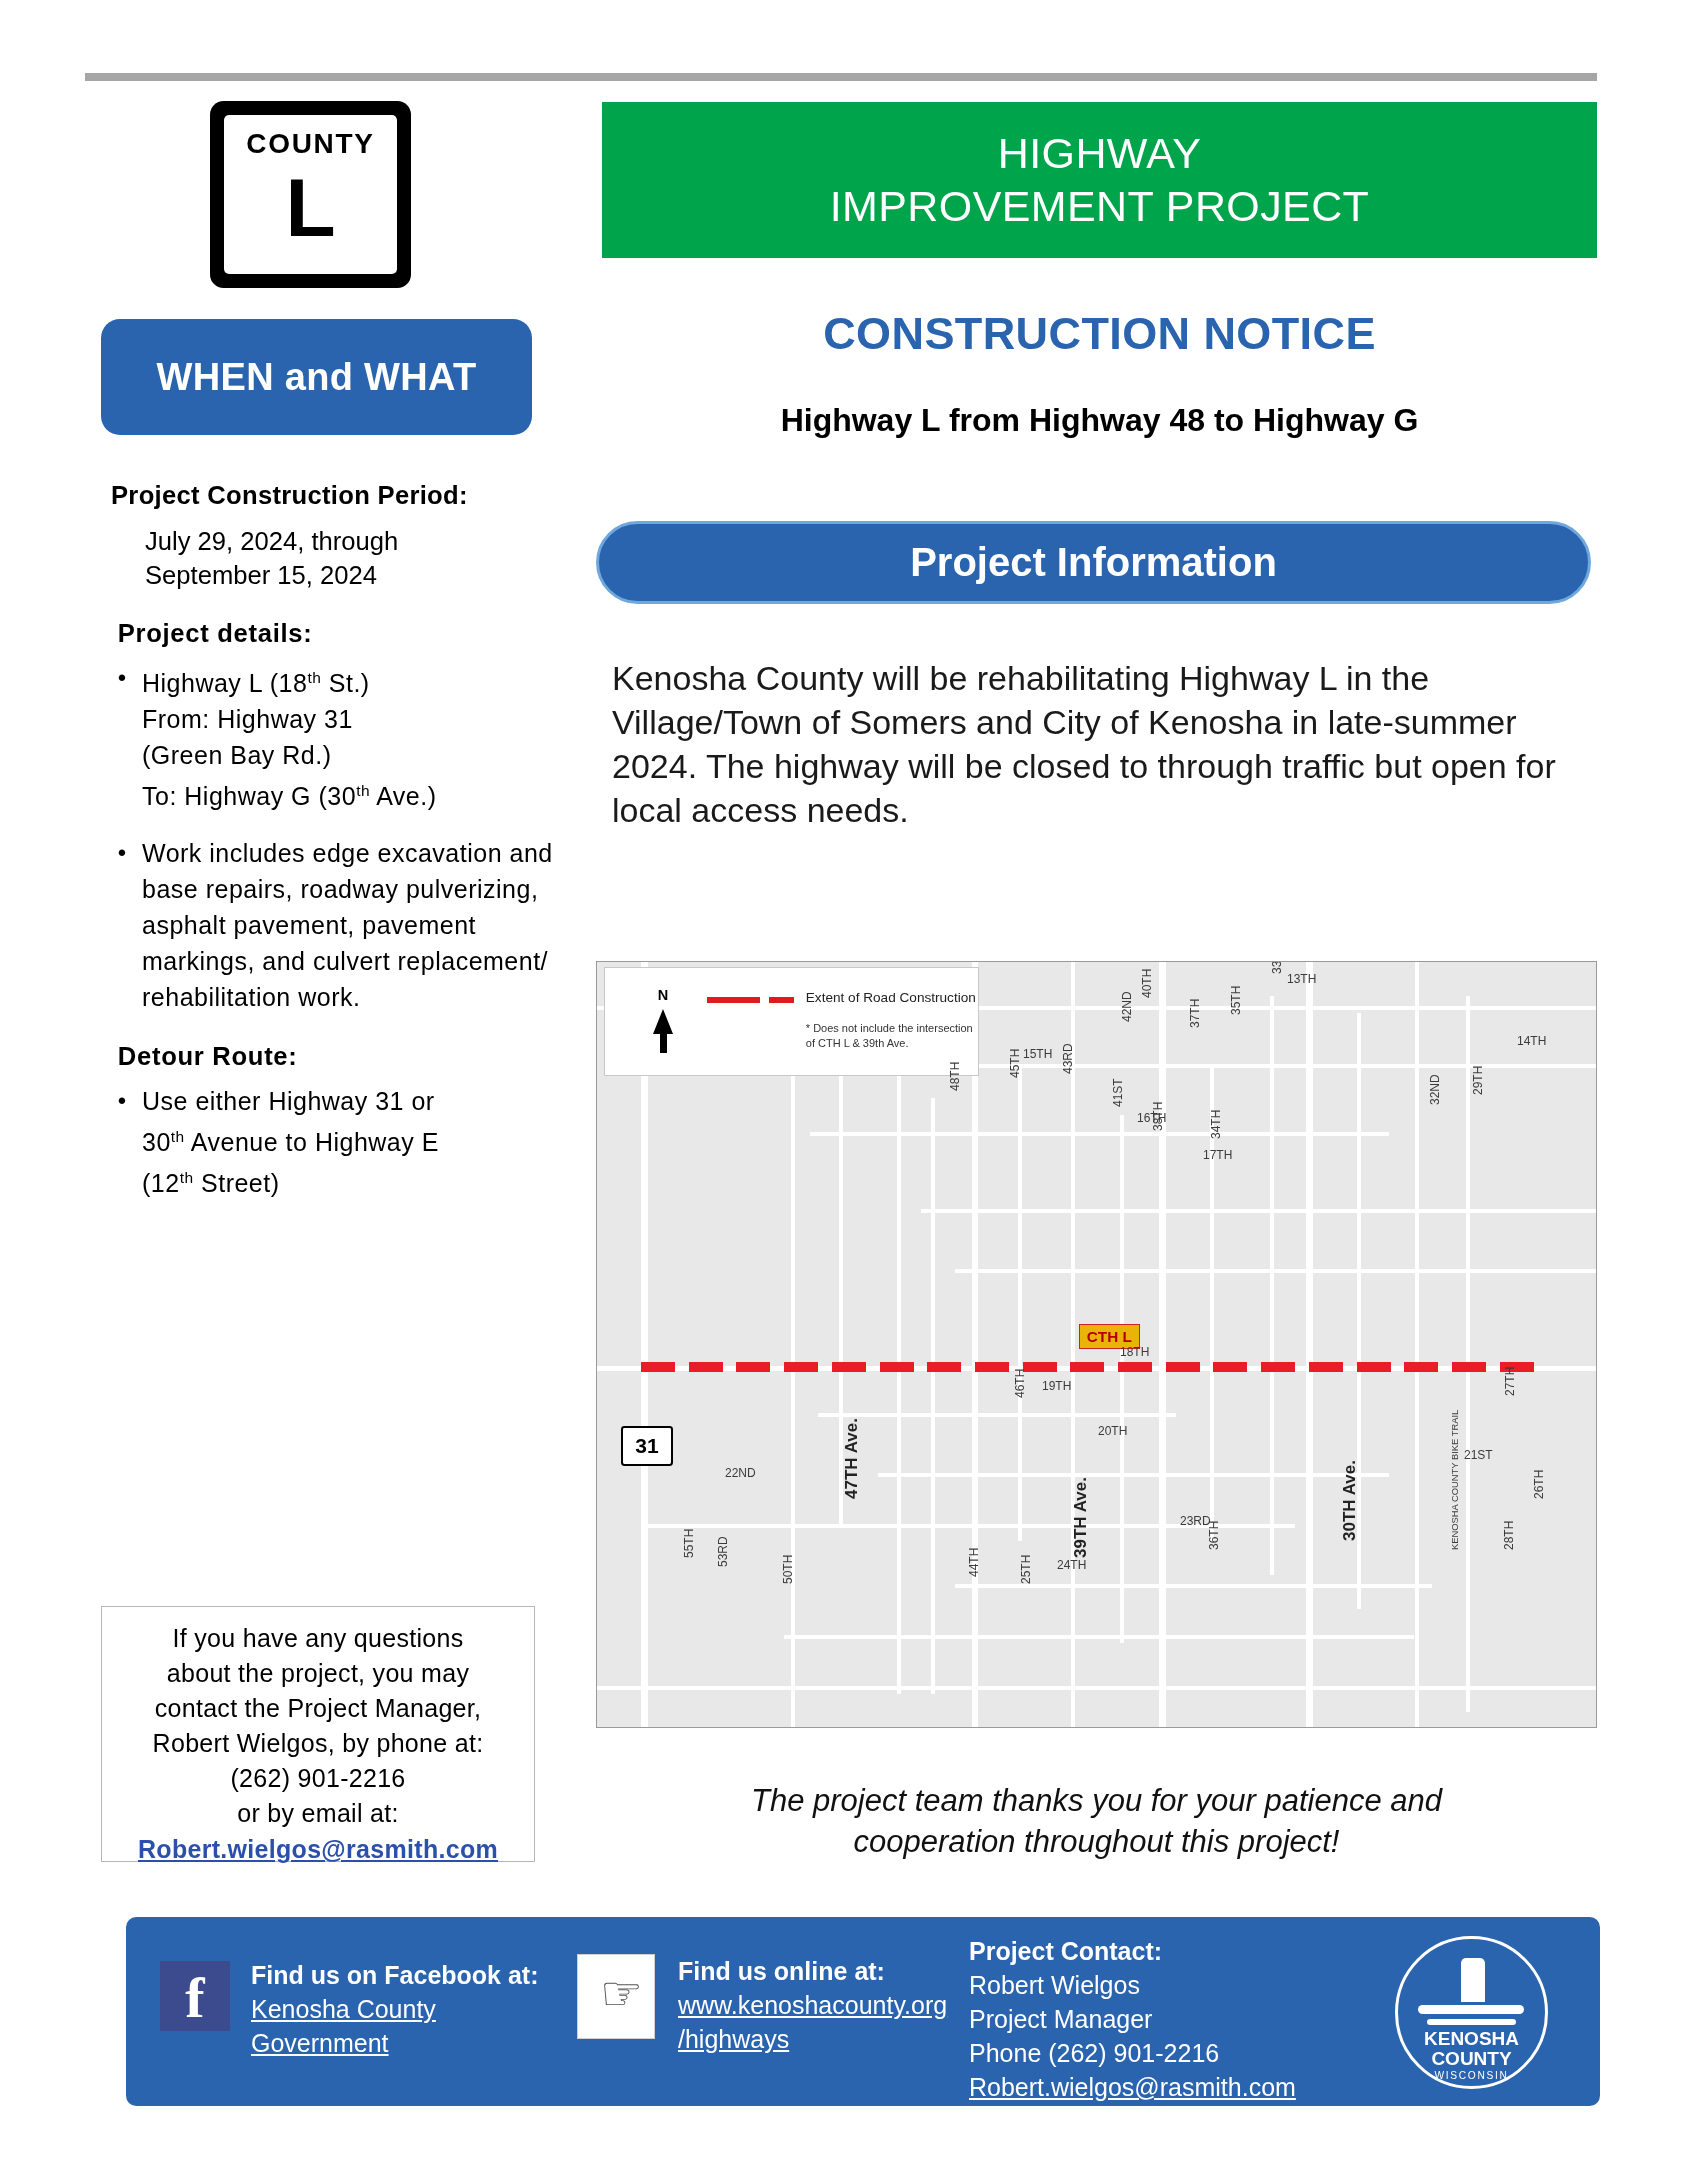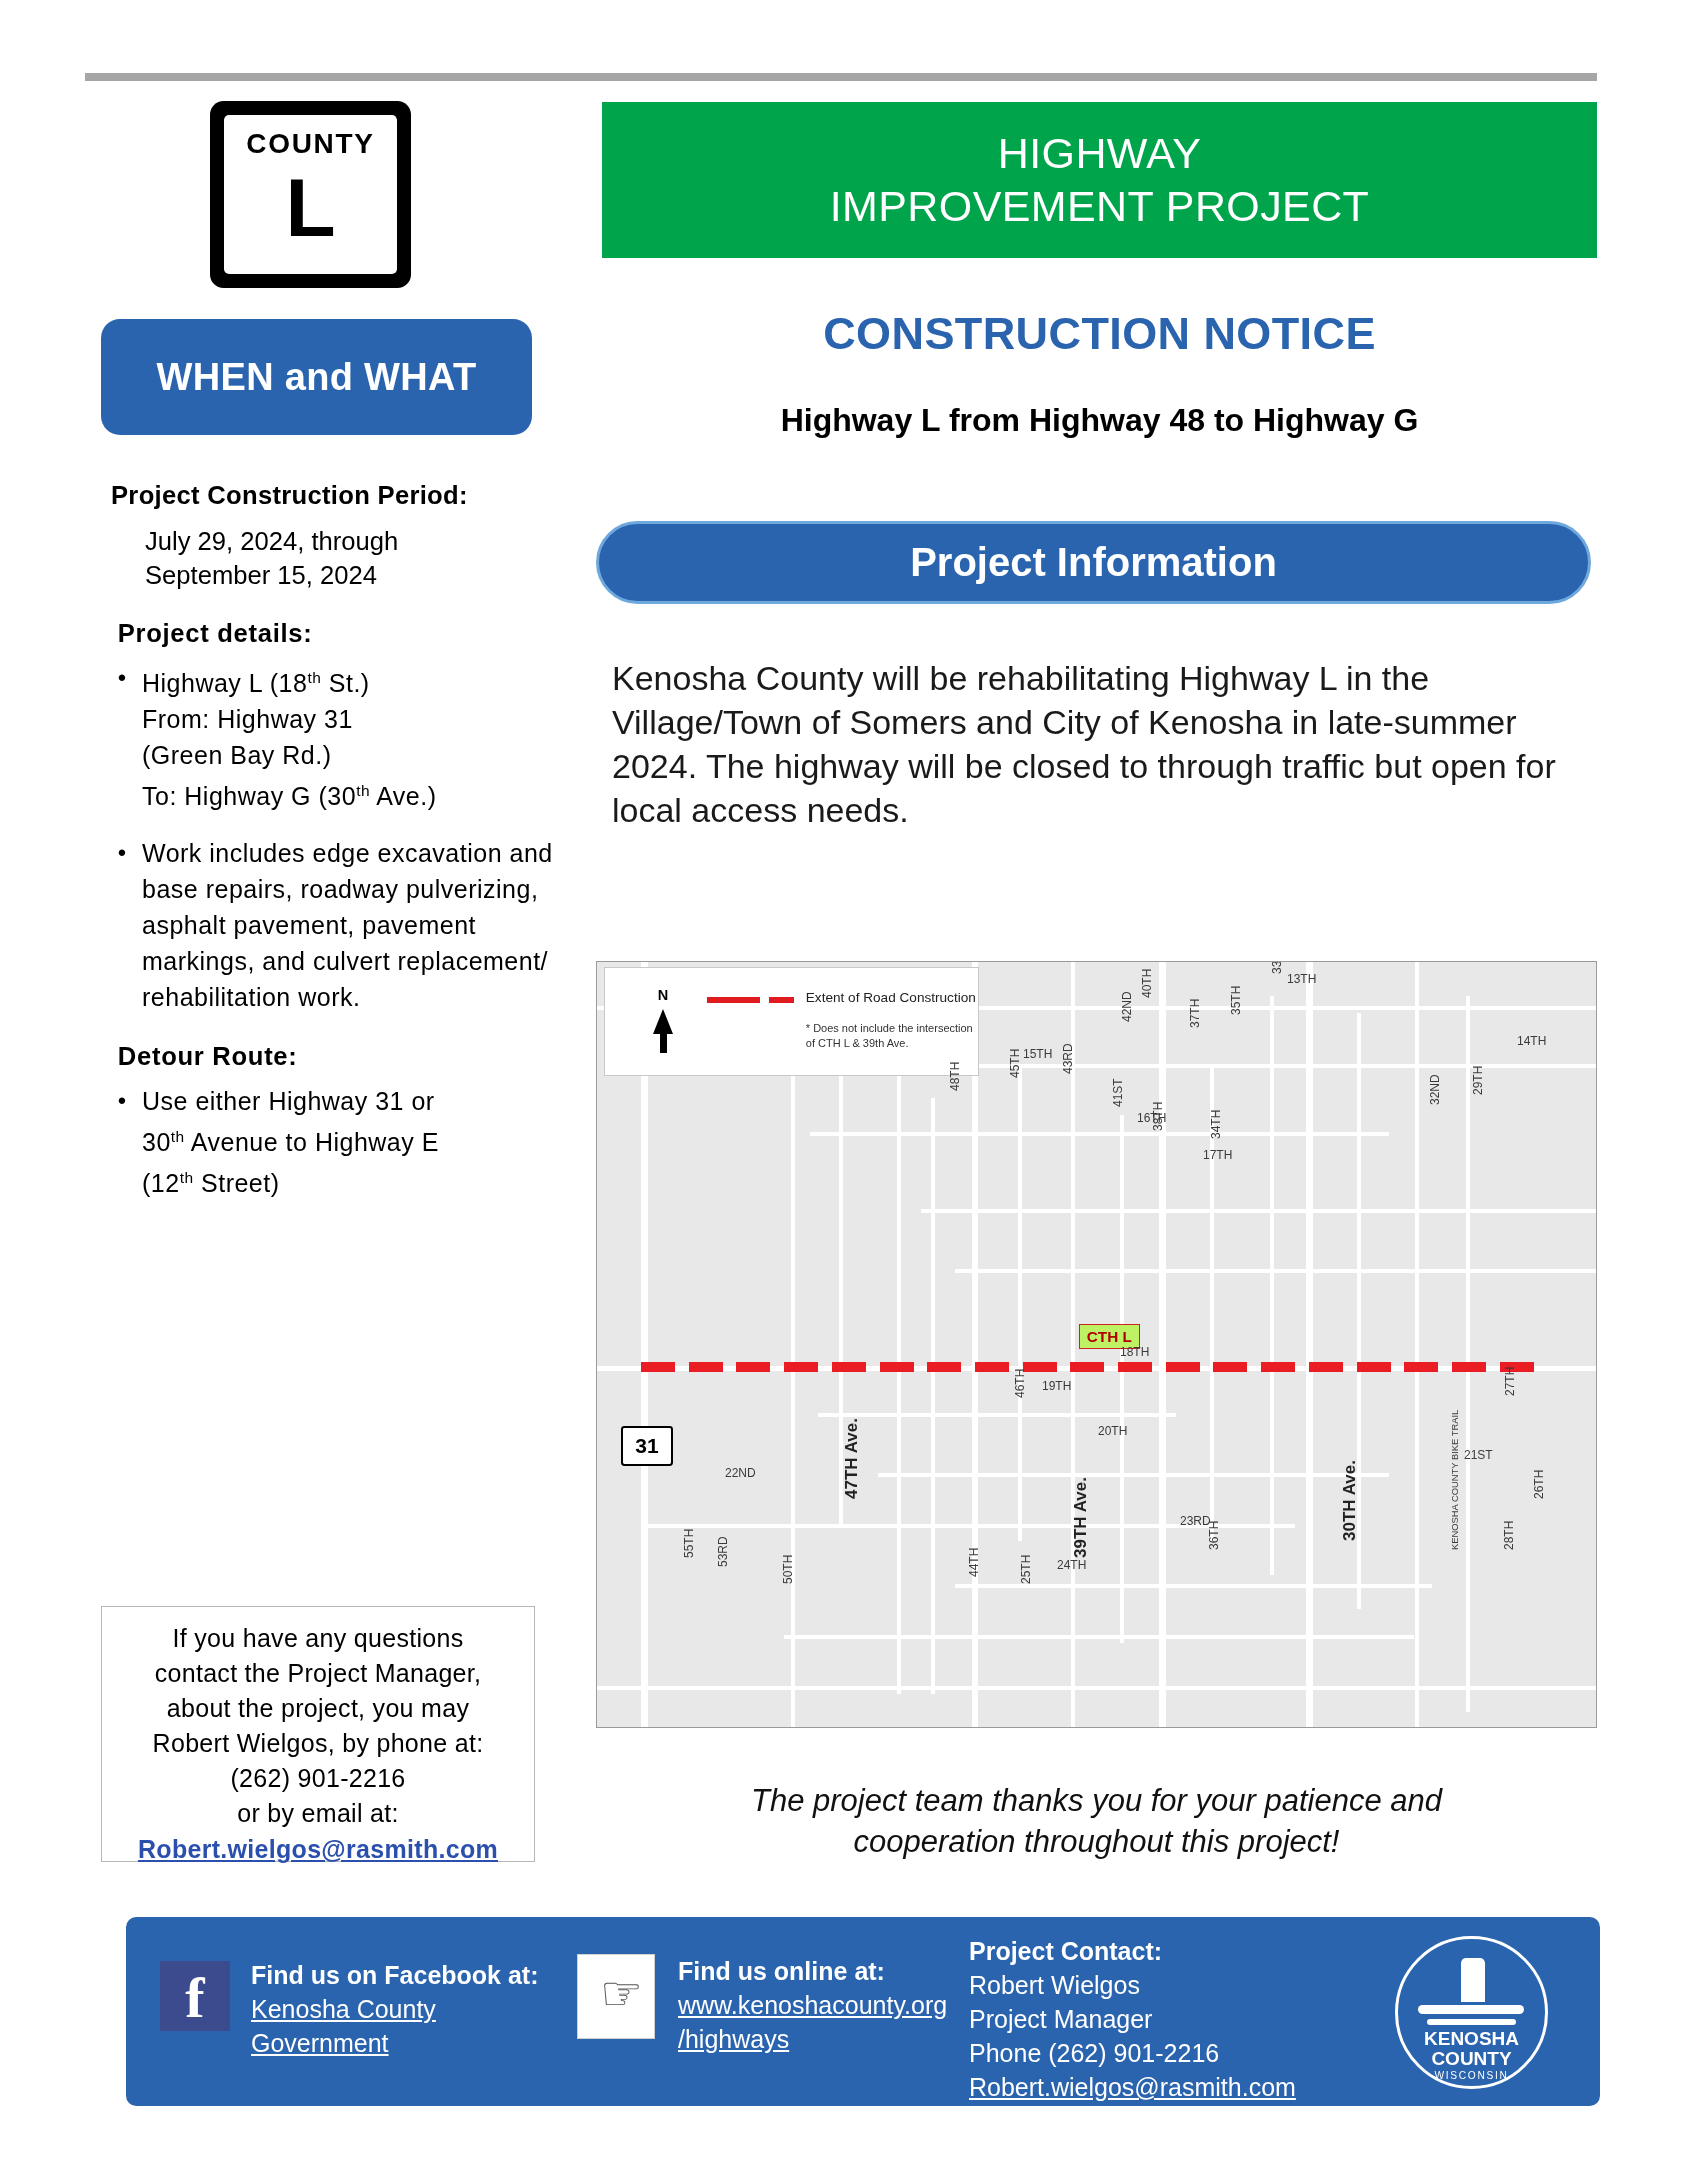--- a/index.html
+++ b/index.html
@@ -333,7 +333,7 @@
     position: absolute;
     left: 482px;
     top: 362px;
-    background: #bef264;
+    background: #eab308;
     border: 0.9px solid #cc2222;
     padding: 2.6px 6.8px;
     font-size: 15.3px;

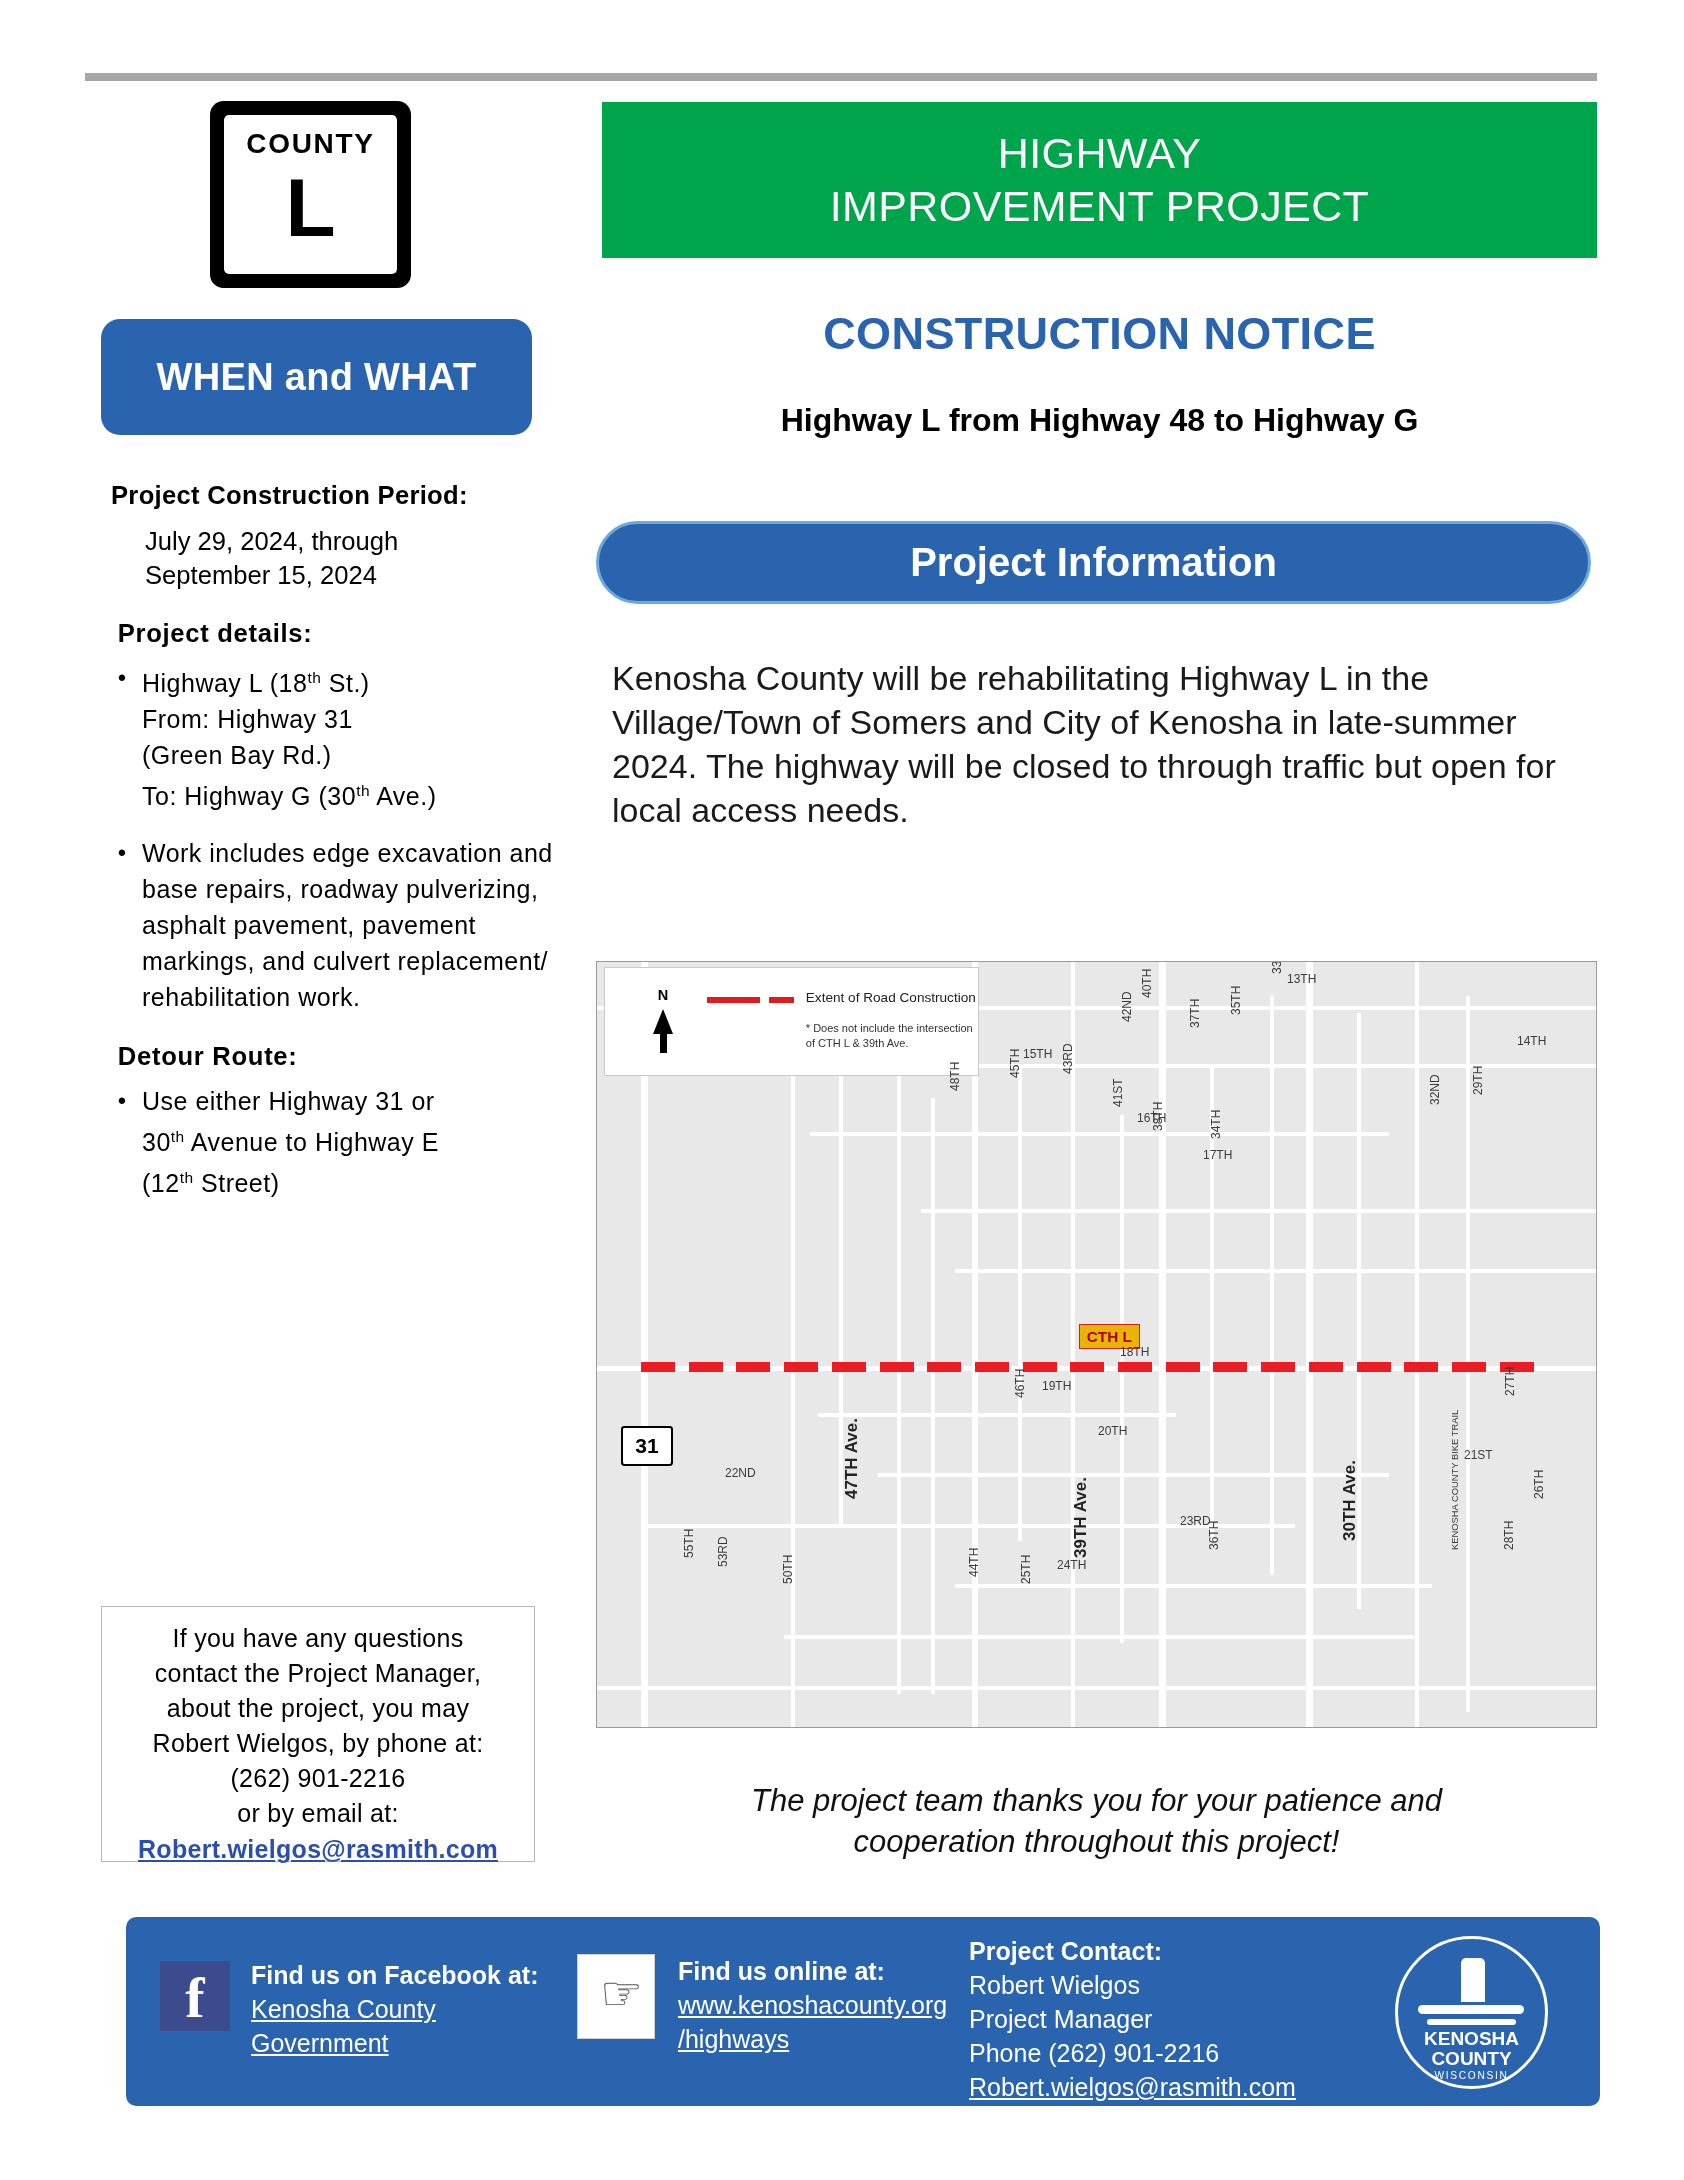--- a/index.html
+++ b/index.html
@@ -583,8 +583,8 @@
 
   <div class="contact-box">
     <div>If you have any questions</div>
+    <div>about the project, you may</div>
     <div>contact the Project Manager,</div>
-    <div>about the project, you may</div>
     <div>Robert Wielgos, by phone at:</div>
     <div>(262) 901-2216</div>
     <div>or by email  at:</div>

